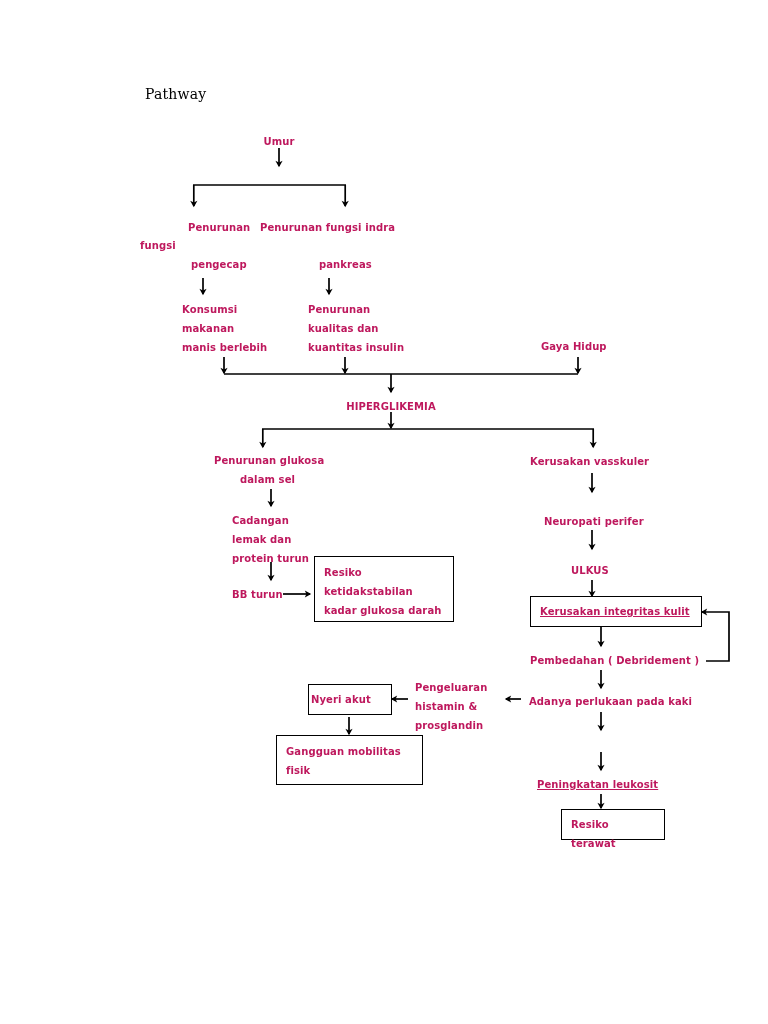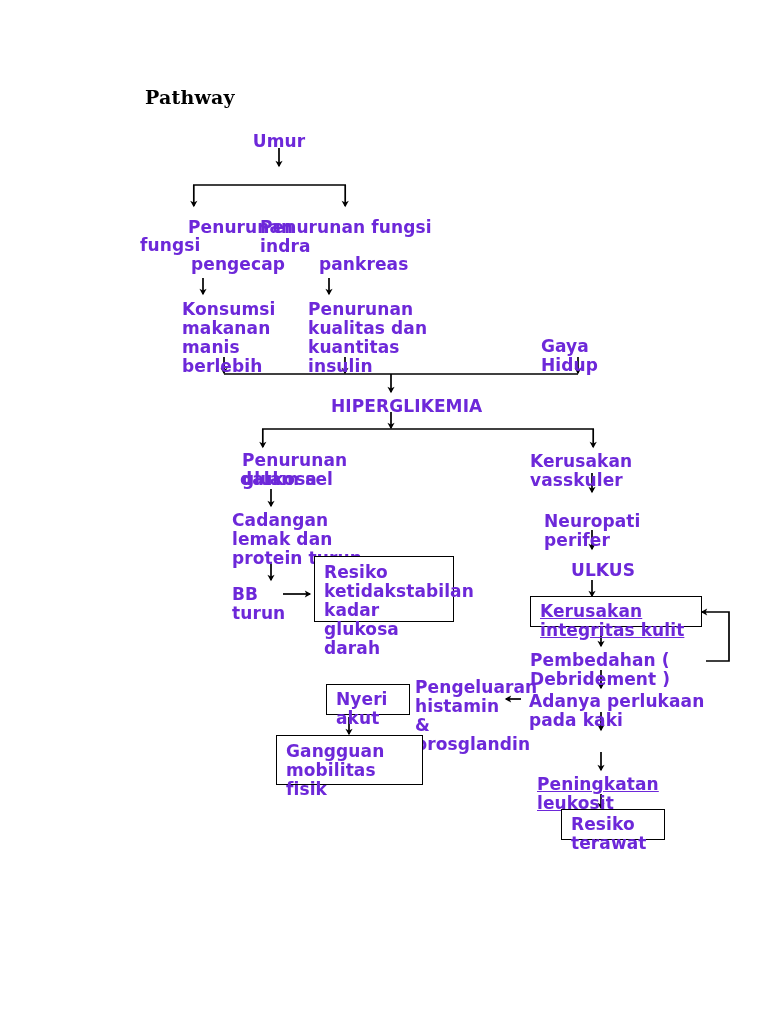--- a/index.html
+++ b/index.html
@@ -48,8 +48,8 @@
     left: 145px;
     top: 86px;
     font-family: "DejaVu Serif", "Liberation Serif", serif;
-    font-size: 19px;
-    font-weight: bold;
+    font-size: 14px;
+    font-weight: normal;
     letter-spacing: 0.2px;
     text-align: center;
   }

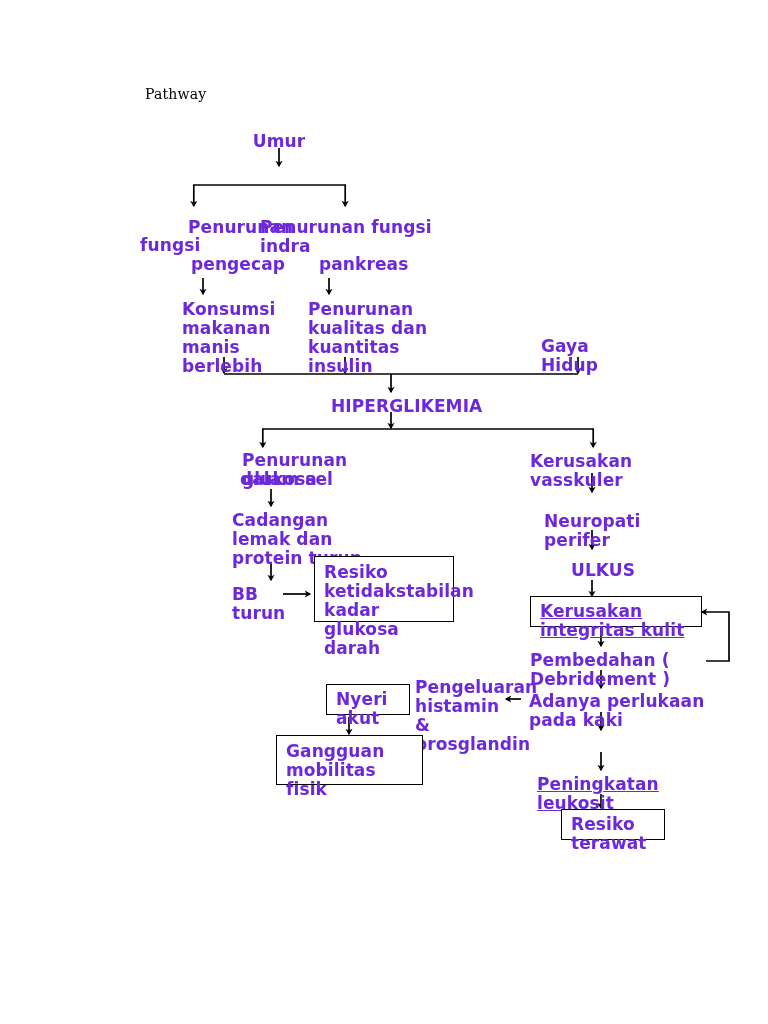--- a/index.html
+++ b/index.html
@@ -28,12 +28,12 @@
   }
   .node {
     position: absolute;
-    font-size: 17px;
+    font-size: 10px;
     font-weight: 600;
     line-height: 19px;
     letter-spacing: 0.1px;
     white-space: pre-line;
-    color: #6d28d9;
+    color: #be185d;
   }
   .node.ctr { text-align: center; }
   .node.lft { text-align: left; }

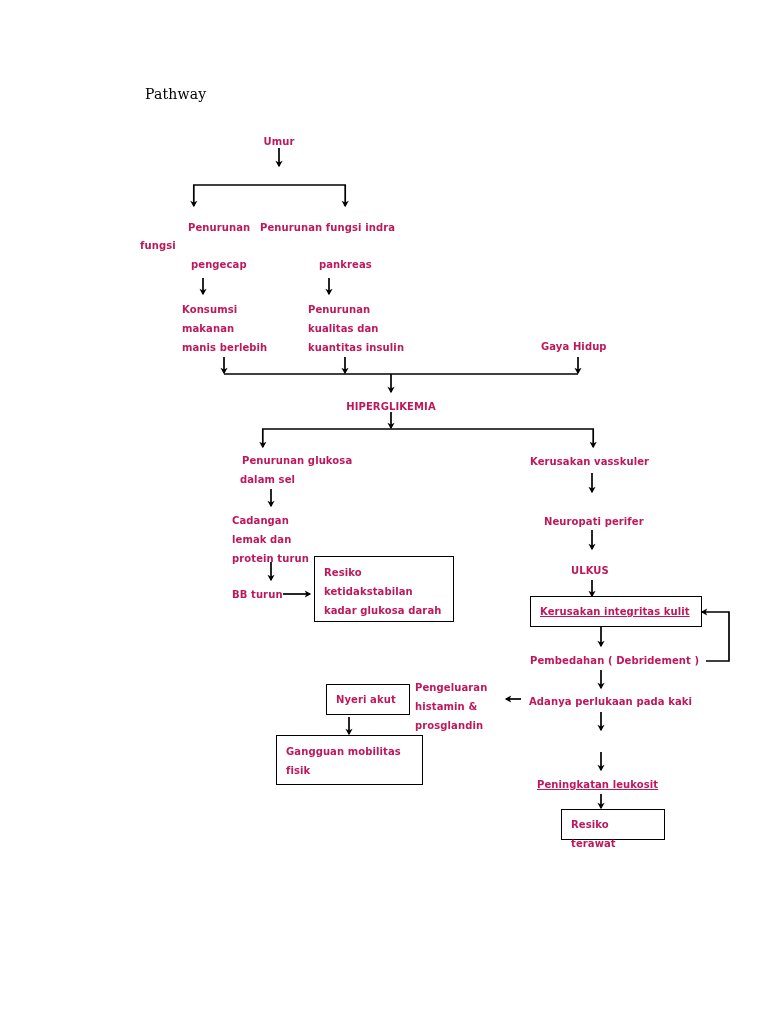--- a/index.html
+++ b/index.html
@@ -144,7 +144,7 @@
 
   <div class="node ctr" style="left:331px; top:397px; width:120px;">HIPERGLIKEMIA</div>
 
-  <div class="node lft" style="left:214px; top:451px; width:170px;margin-left:28px;">Penurunan glukosa</div>
+  <div class="node lft" style="left:214px; top:451px; width:170px;">Penurunan glukosa</div>
   <div class="node lft" style="left:240px; top:470px; width:120px;">dalam sel</div>
 
   <div class="node lft" style="left:232px; top:511px; width:130px;">Cadangan

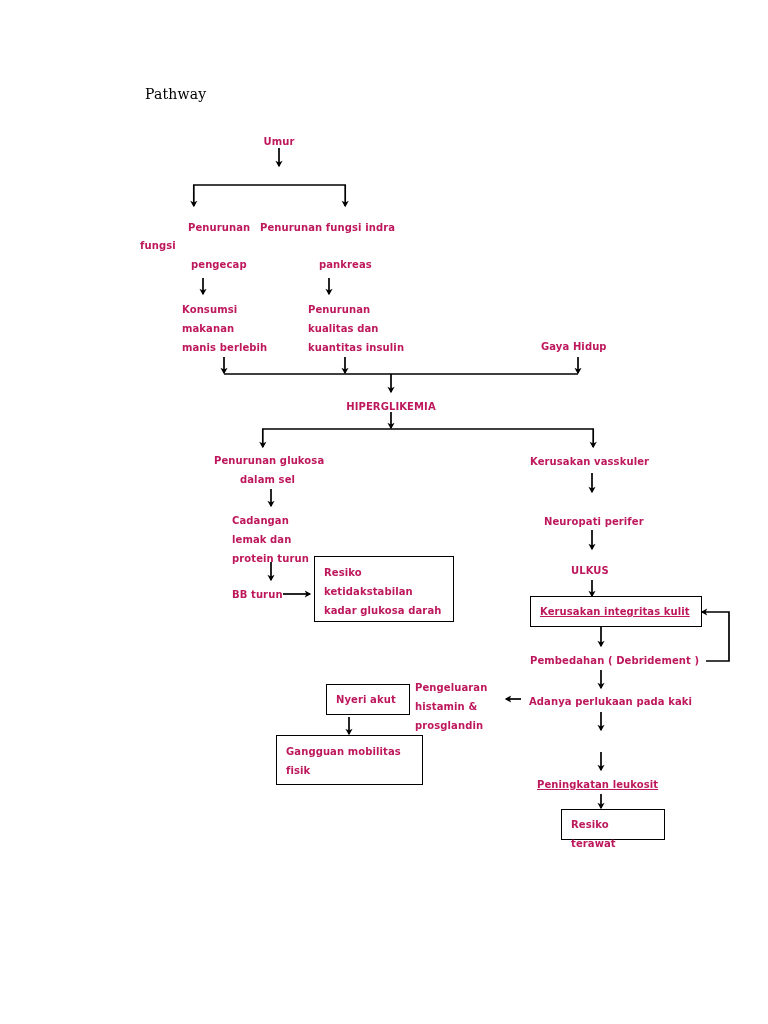--- a/index.html
+++ b/index.html
@@ -178,7 +178,7 @@
 histamin &amp;
 prosglandin</div>
 
-  <div class="node lft boxed" style="left:308px; top:684px; width:84px; height:31px; padding:5px 9px;margin-left:18px;">Nyeri akut</div>
+  <div class="node lft boxed" style="left:308px; top:684px; width:84px; height:31px; padding:5px 2px;">Nyeri akut</div>
 
   <div class="node lft boxed" style="left:276px; top:735px; width:147px; height:50px; padding:6px 9px;">Gangguan mobilitas
 fisik</div>

